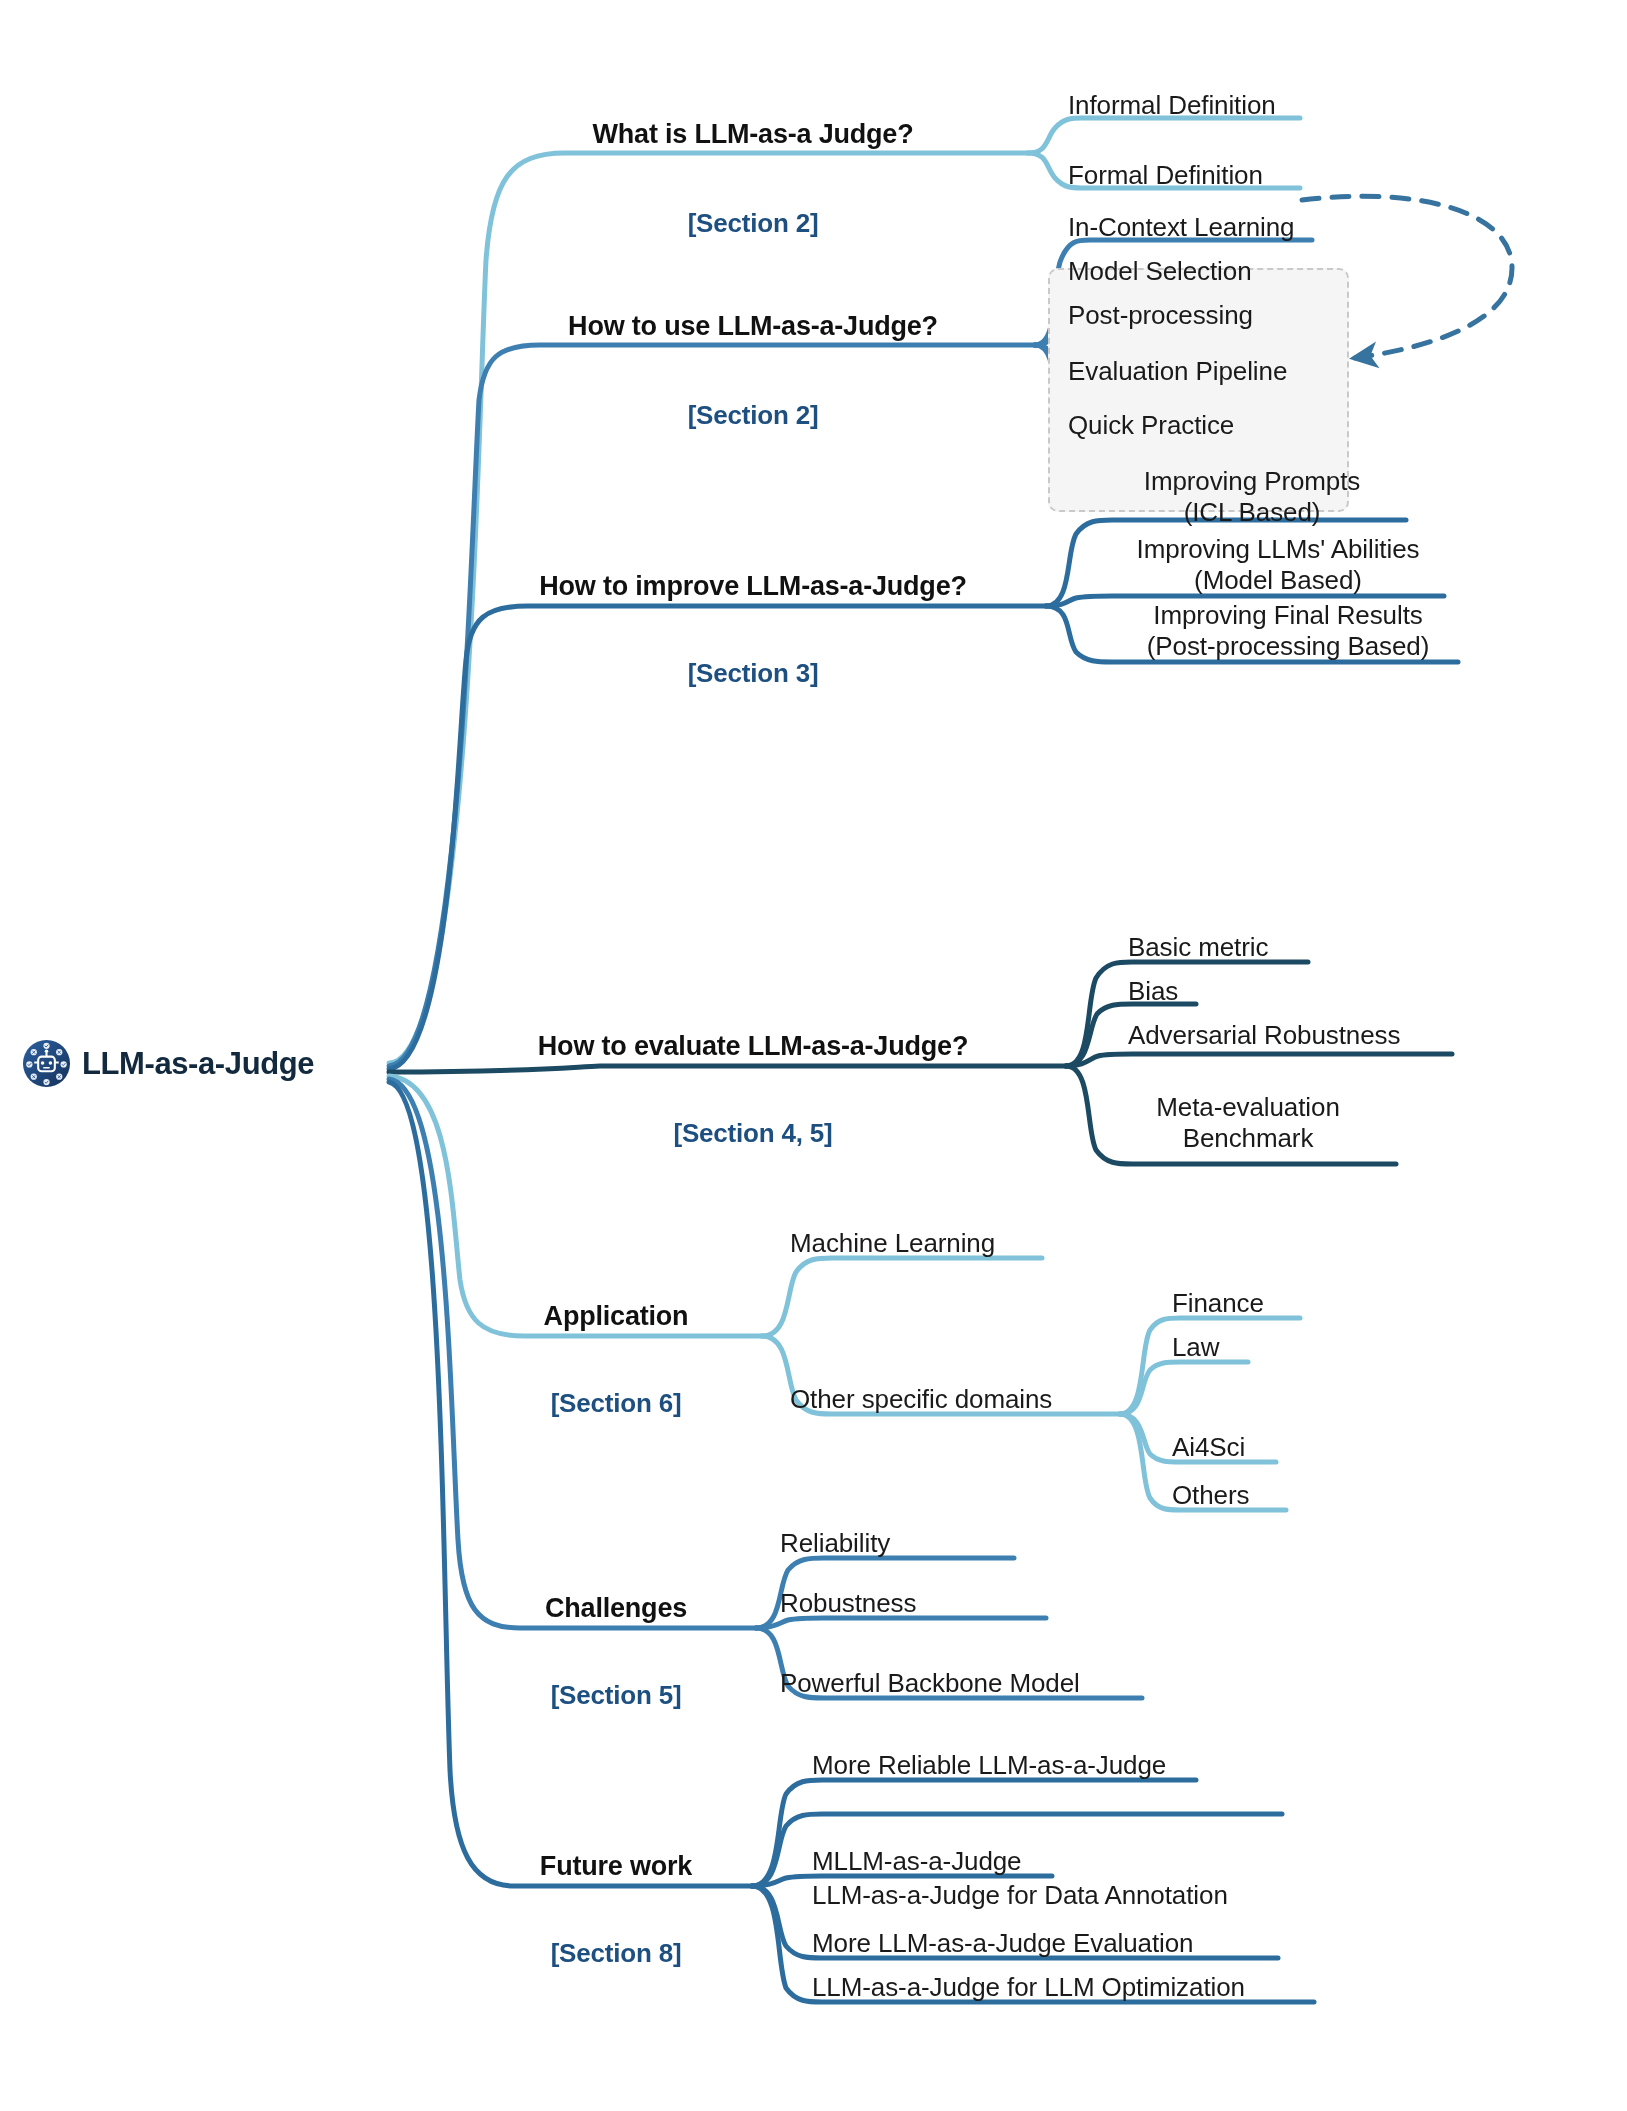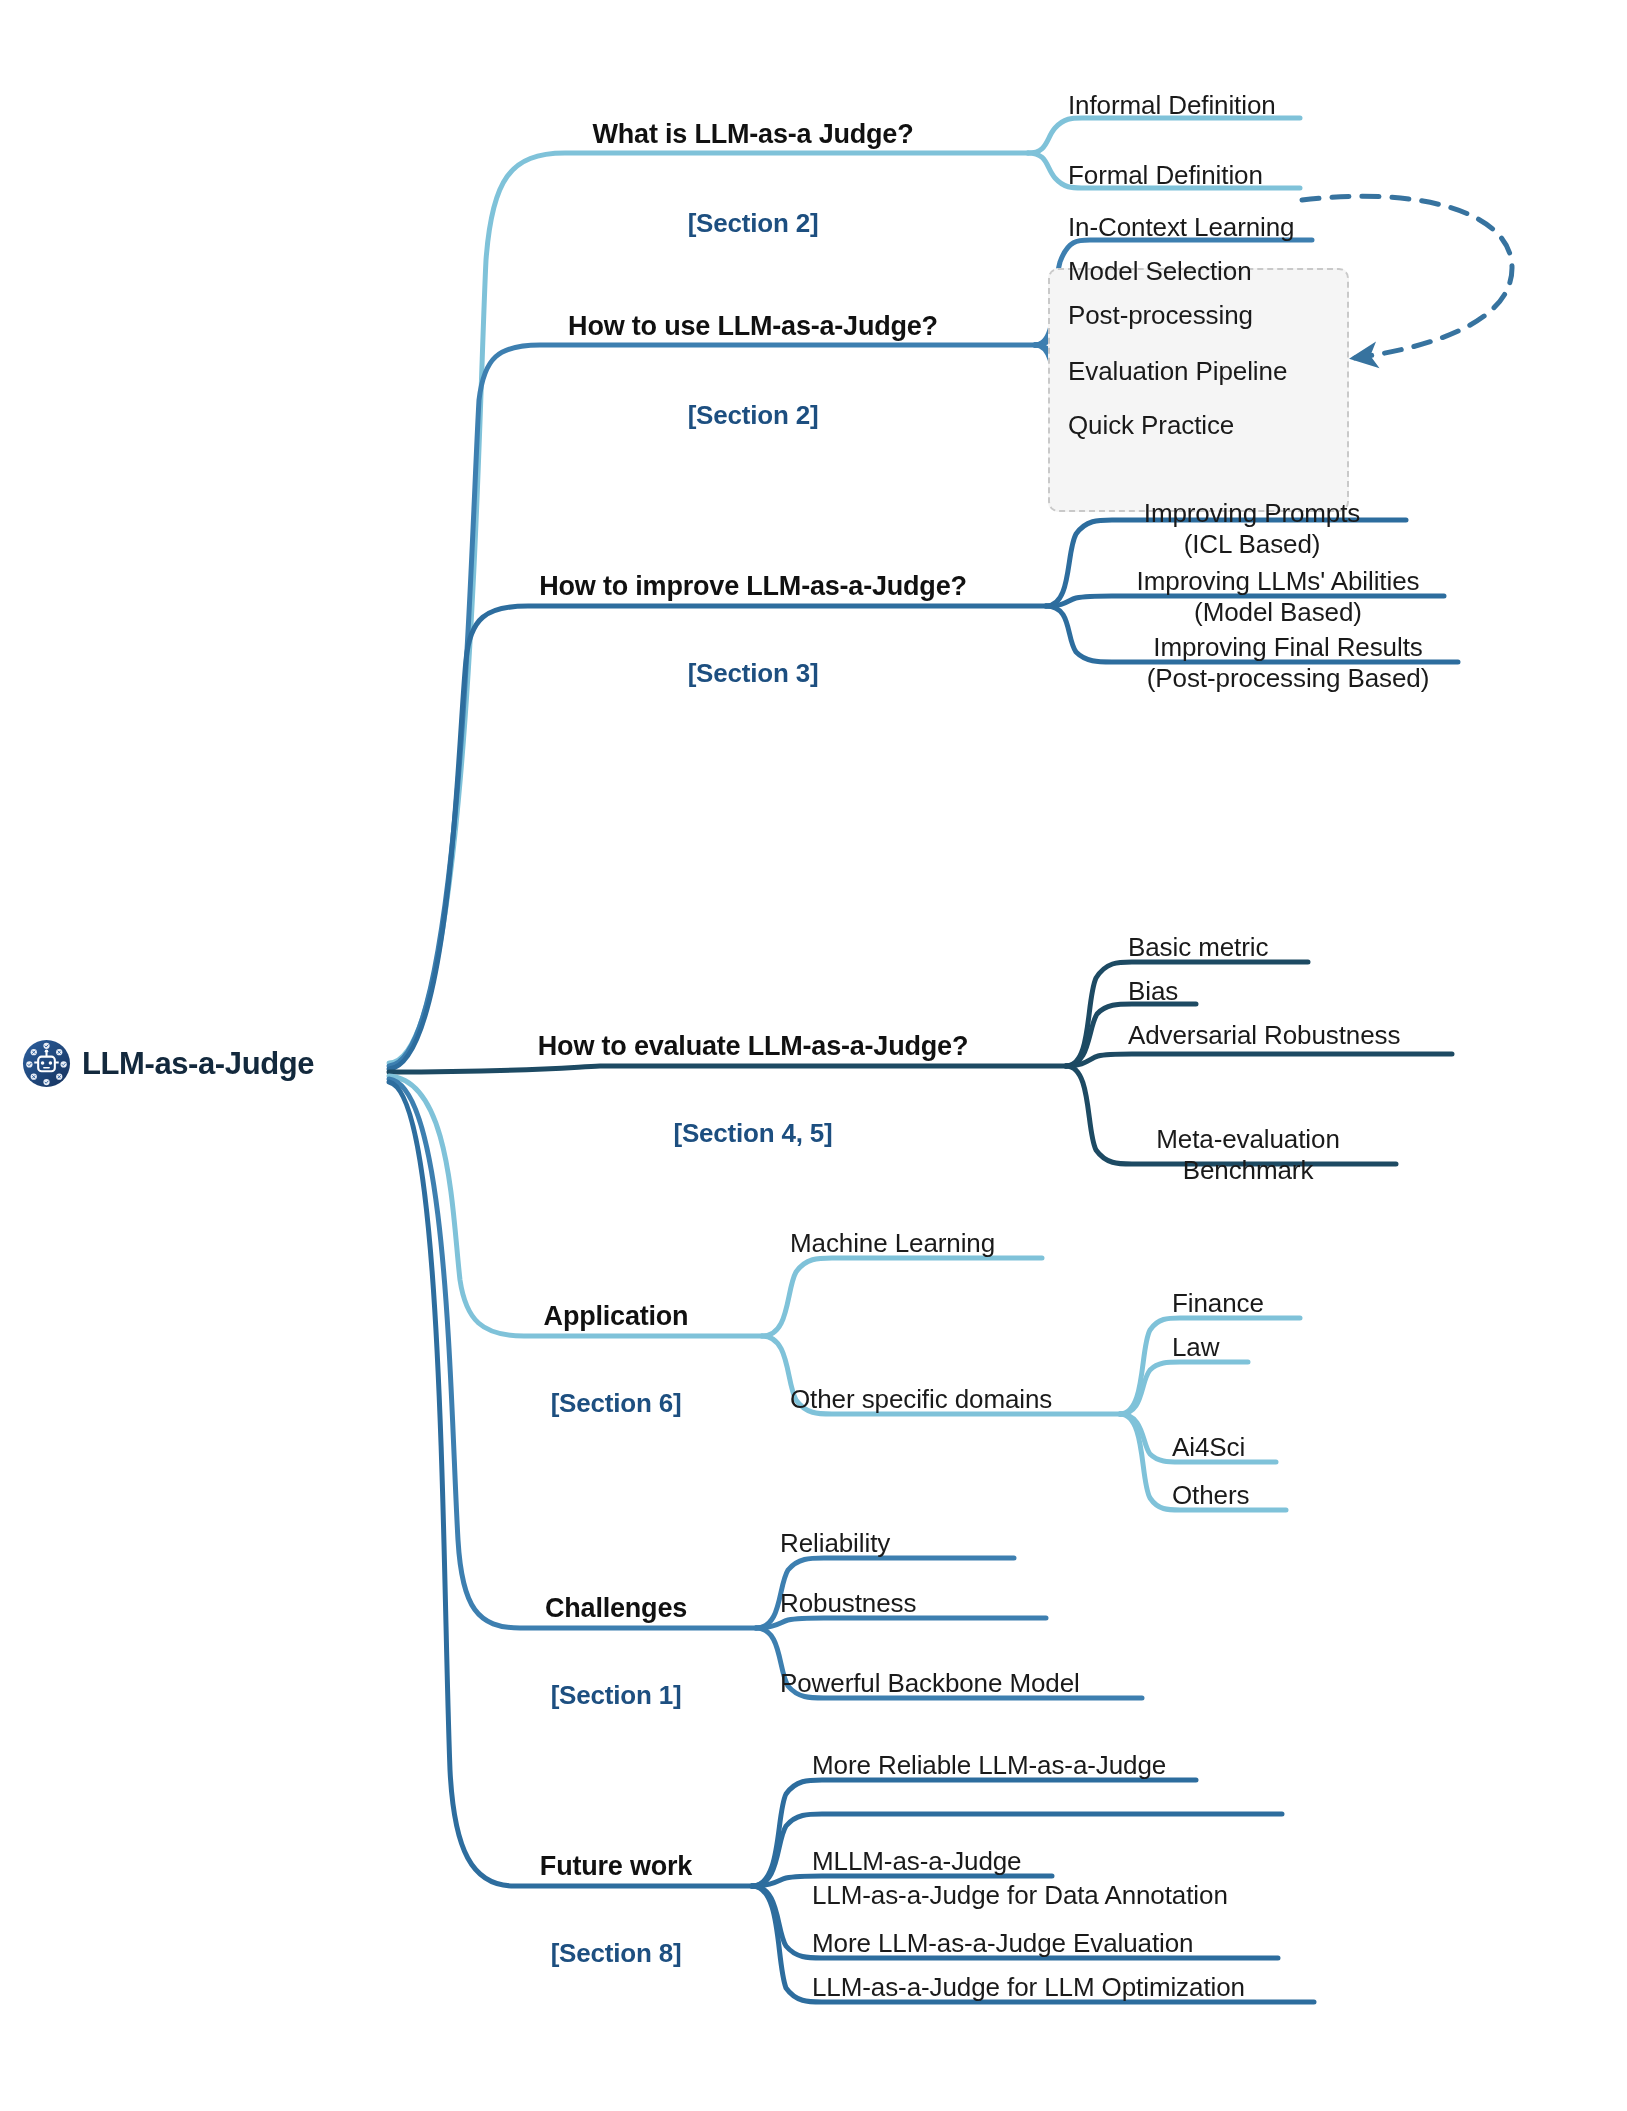--- a/index.html
+++ b/index.html
@@ -15,7 +15,7 @@
   .branch-title{font-weight:bold;font-size:27px;color:#111111;letter-spacing:-.2px;}
   .branch-section{font-weight:bold;font-size:26px;color:#1d4f80;letter-spacing:-.2px;}
   .leaf{font-size:26px;color:#1a1a1a;letter-spacing:-.1px;line-height:1.18;}
-  .leaf.two-line{text-align:center;margin-top:32px;}
+  .leaf.two-line{text-align:center;}
 
   .dashbox{position:absolute;border:2px dashed #c9c9c9;background:#f5f5f5;border-radius:10px;}
 

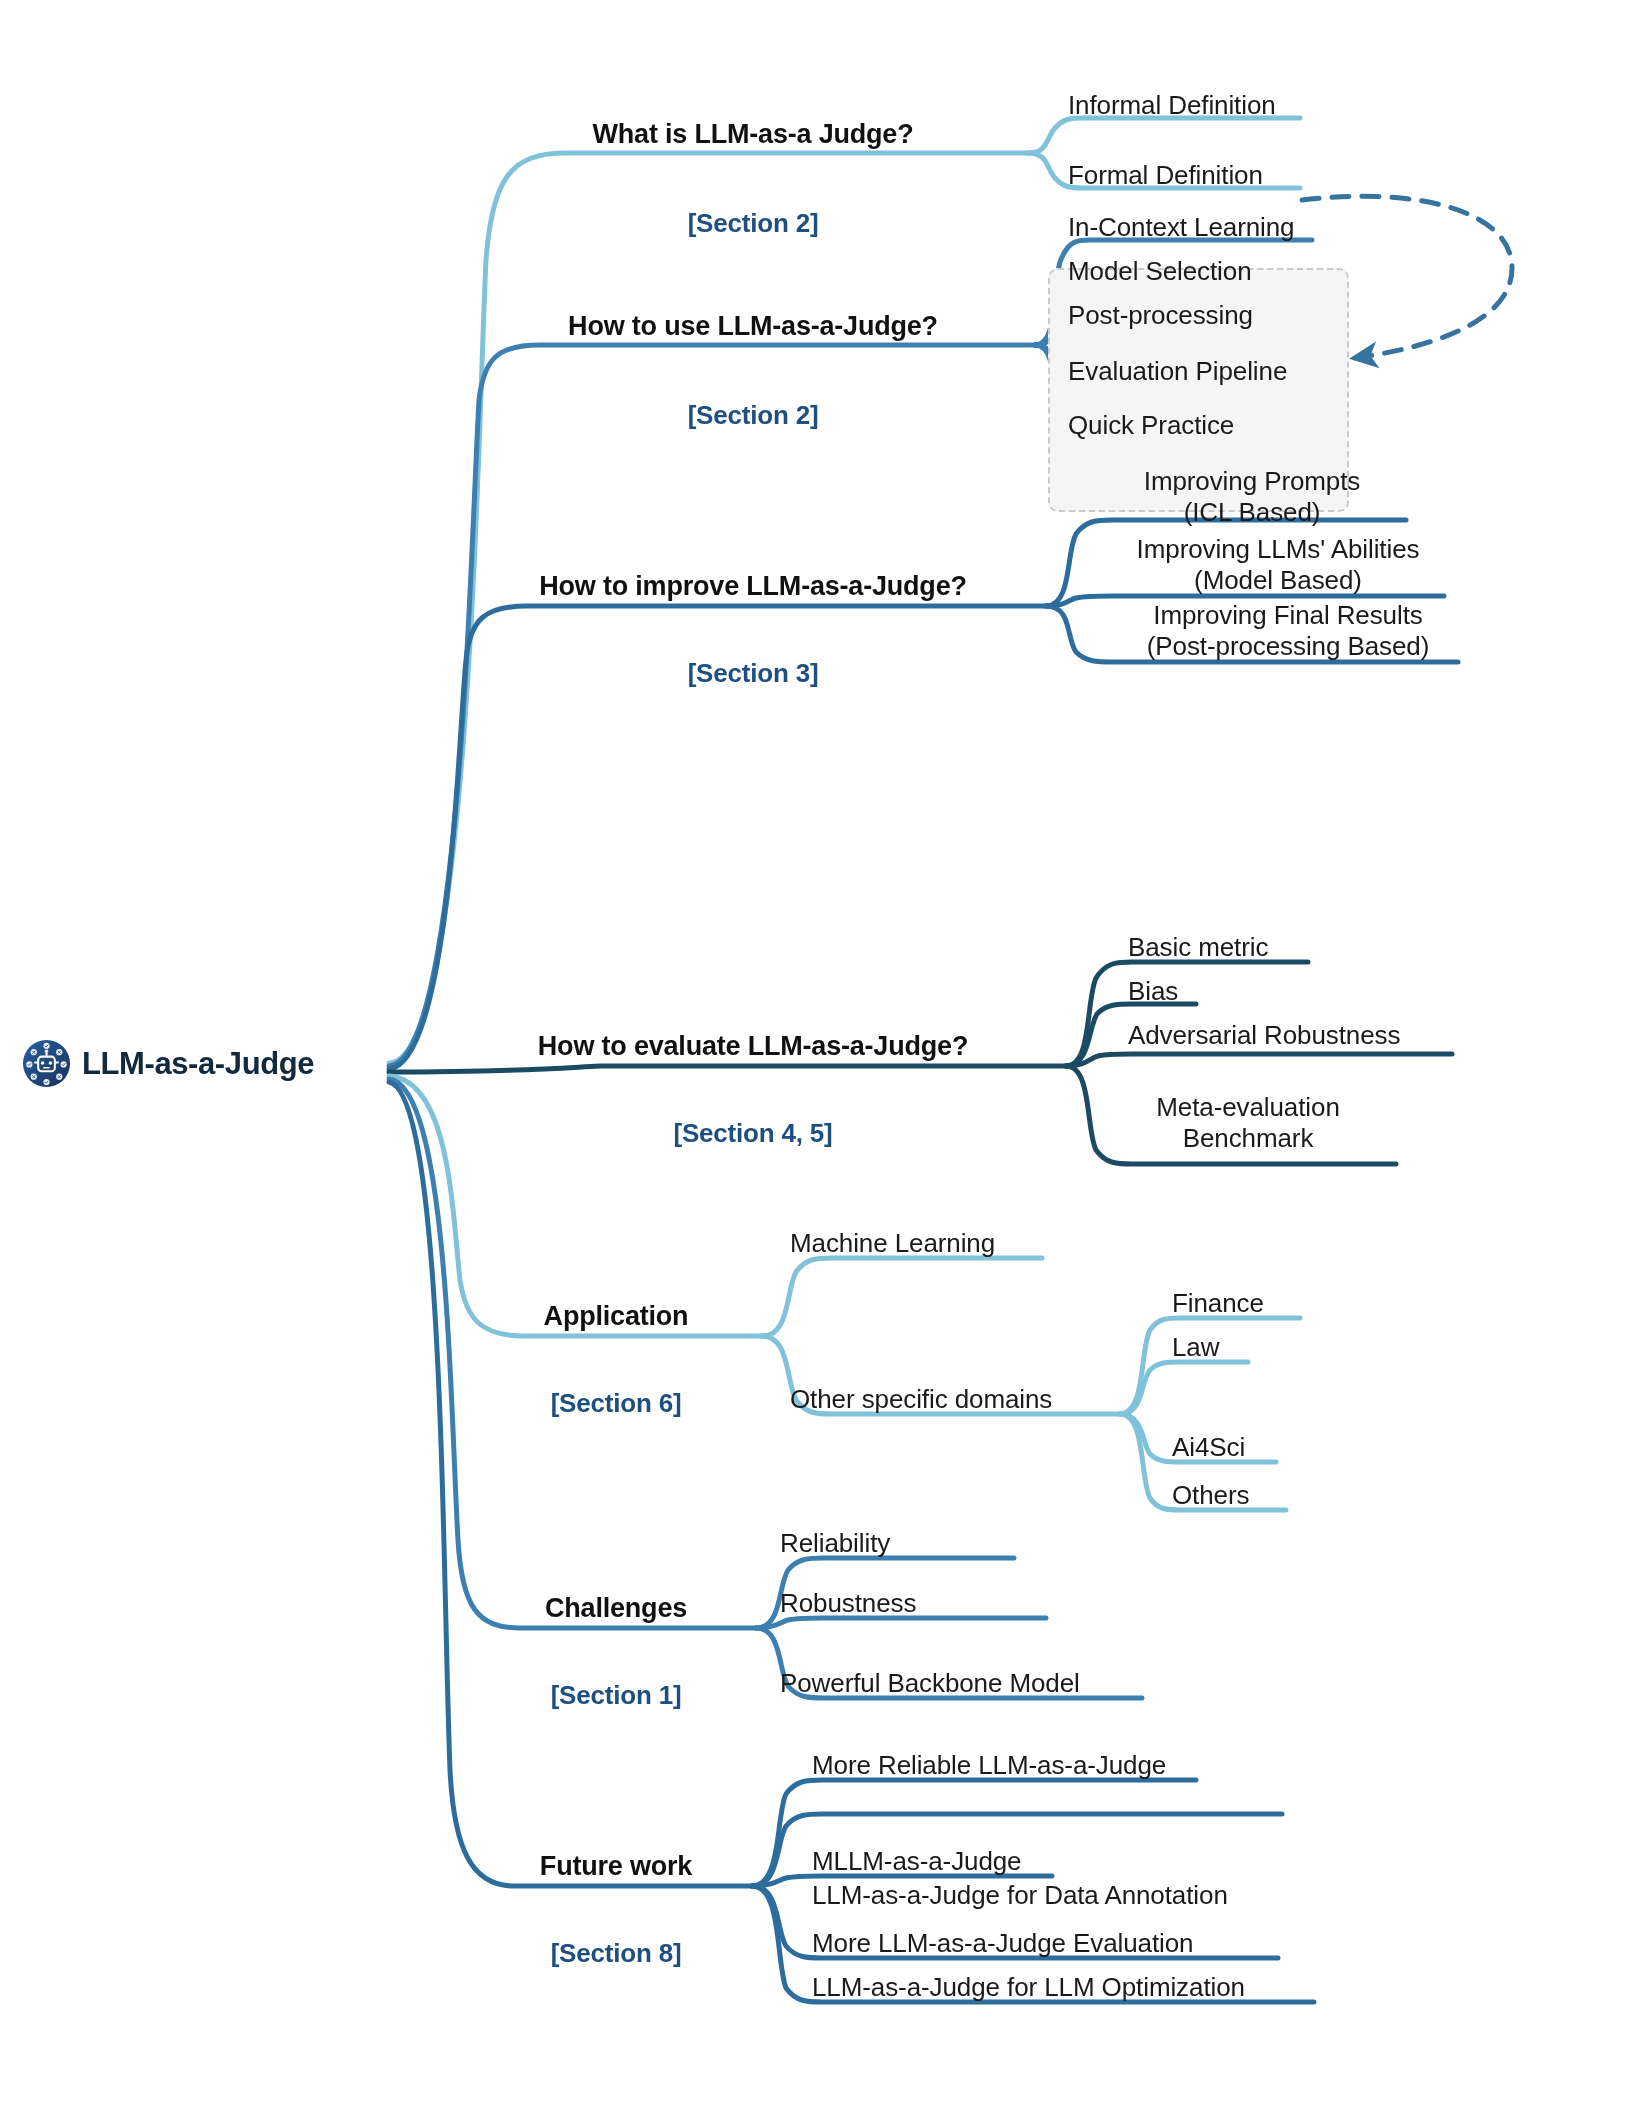--- a/index.html
+++ b/index.html
@@ -172,7 +172,7 @@
   <div class="node left0 leaf" style="left:1172px;top:1480px;">Others</div>
 
   <div class="node center branch-title" style="left:616px;top:1624px;transform:translate(-50%,-100%);">Challenges</div>
-  <div class="node center branch-section" style="left:616px;top:1680px;">[Section 1]</div>
+  <div class="node center branch-section" style="left:616px;top:1680px;">[Section 5]</div>
   <div class="node left0 leaf" style="left:780px;top:1528px;">Reliability</div>
   <div class="node left0 leaf" style="left:780px;top:1588px;">Robustness</div>
   <div class="node left0 leaf" style="left:780px;top:1668px;">Powerful Backbone Model</div>

